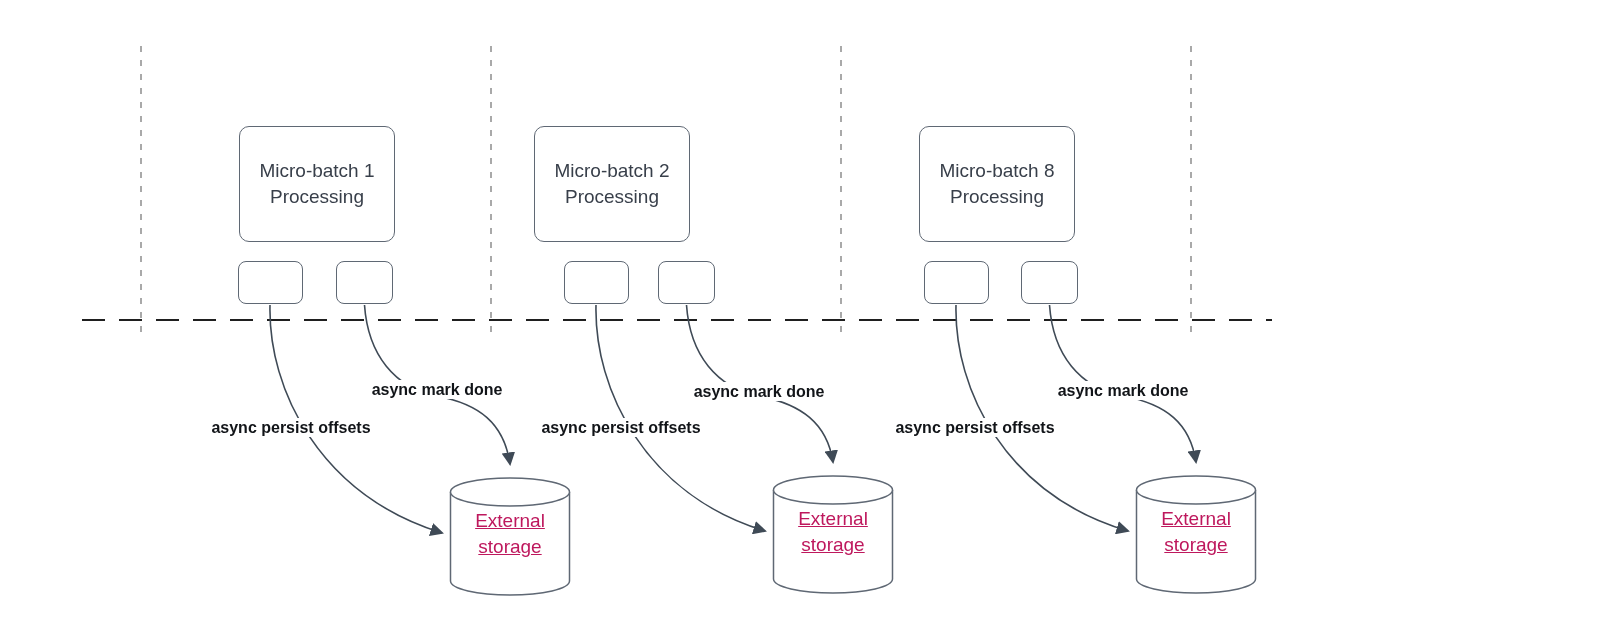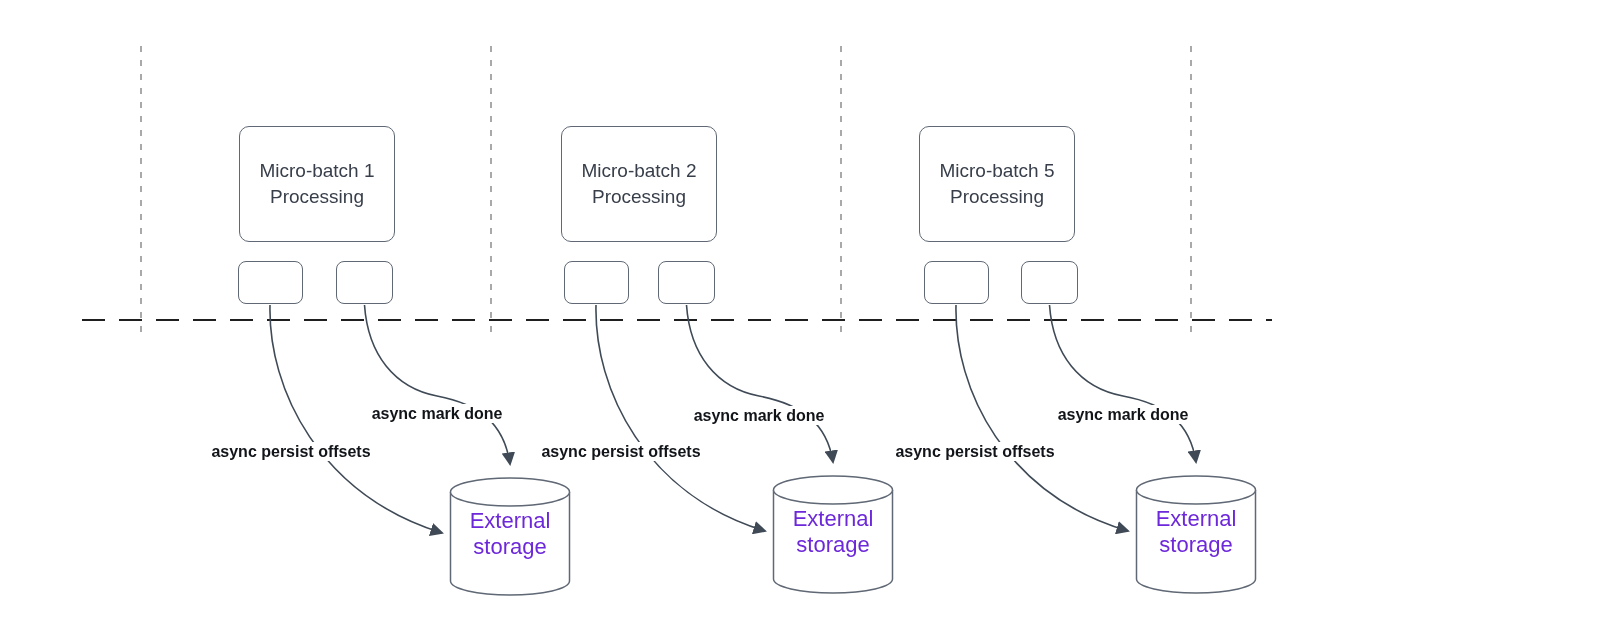--- a/index.html
+++ b/index.html
@@ -95,7 +95,7 @@
   <div class="storage-label" style="left:510px;top:508px">External
 storage</div>
 
-  <div class="main-box" style="left:561px">Micro-batch 2
+  <div class="main-box" style="left:534px">Micro-batch 2
 Processing</div>
   <div class="slot-box slot-left" style="left:564px"></div>
   <div class="slot-box slot-right" style="left:658px"></div>

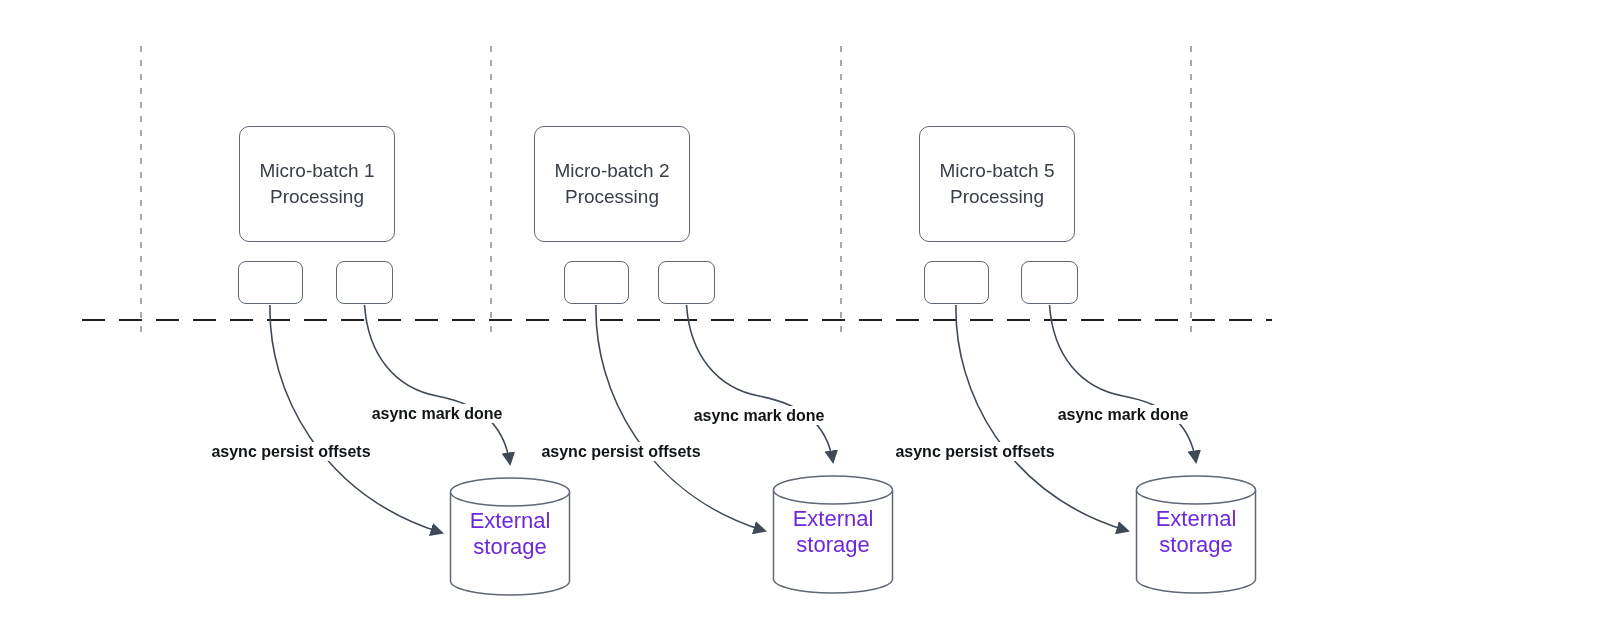--- a/index.html
+++ b/index.html
@@ -104,7 +104,7 @@
   <div class="storage-label" style="left:833px;top:506px">External
 storage</div>
 
-  <div class="main-box" style="left:919px">Micro-batch 5
+  <div class="main-box" style="left:919px">Micro-batch 8
 Processing</div>
   <div class="slot-box slot-left" style="left:924px"></div>
   <div class="slot-box slot-right" style="left:1021px"></div>

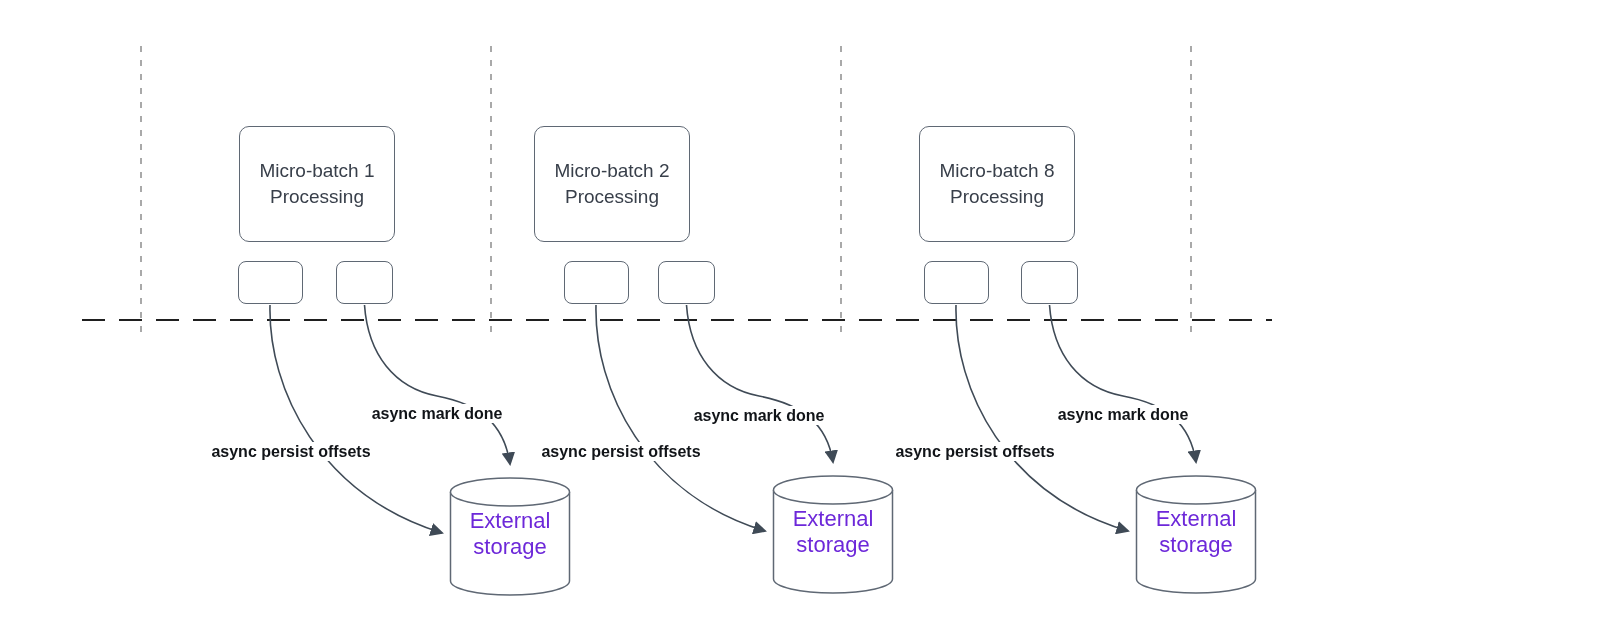--- a/index.html
+++ b/index.html
@@ -29,7 +29,7 @@
     position:absolute;transform:translateX(-50%);
     background:#ffffff;padding:0 4px;
     font-size:16px;font-weight:bold;color:#111418;
-    white-space:nowrap;line-height:19px;margin-top:24px;
+    white-space:nowrap;line-height:19px;
   }
   .storage-label{
     position:absolute;transform:translateX(-50%);

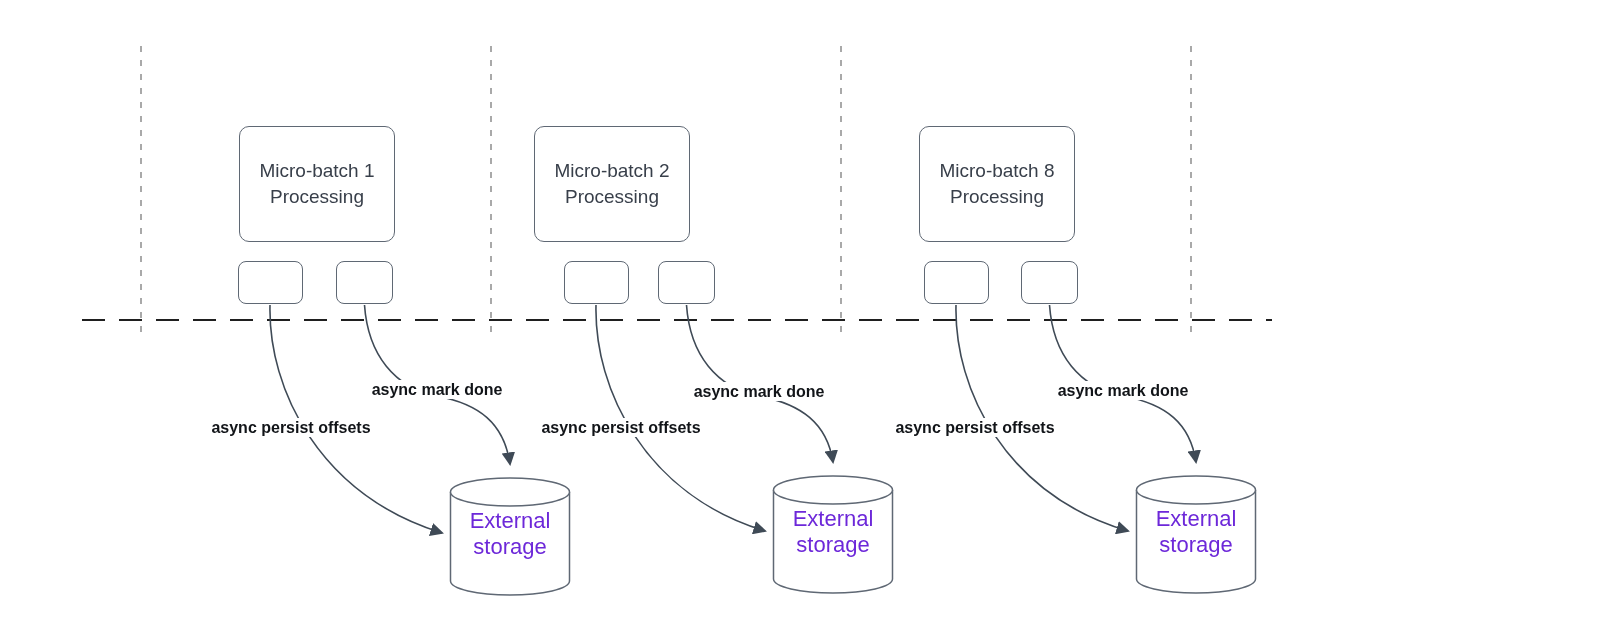--- a/index.html
+++ b/index.html
@@ -33,8 +33,9 @@
   }
   .storage-label{
     position:absolute;transform:translateX(-50%);
-    text-align:center;color:#6d28d9;font-size:22px;line-height:26px;
+    text-align:center;color:#be185d;font-size:19px;line-height:26px;
     white-space:pre-line;
+    text-decoration:underline;
   }
   .time-label{
     position:absolute;left:1361px;top:257px;

